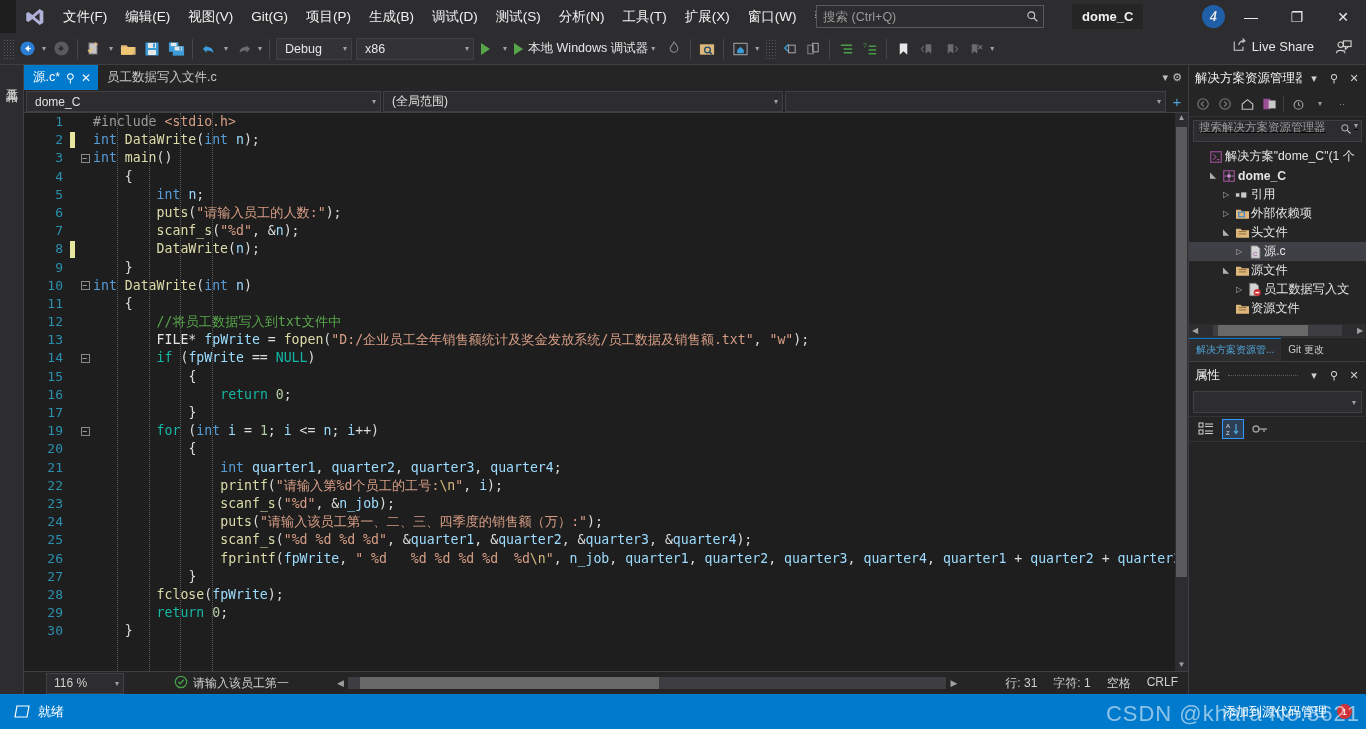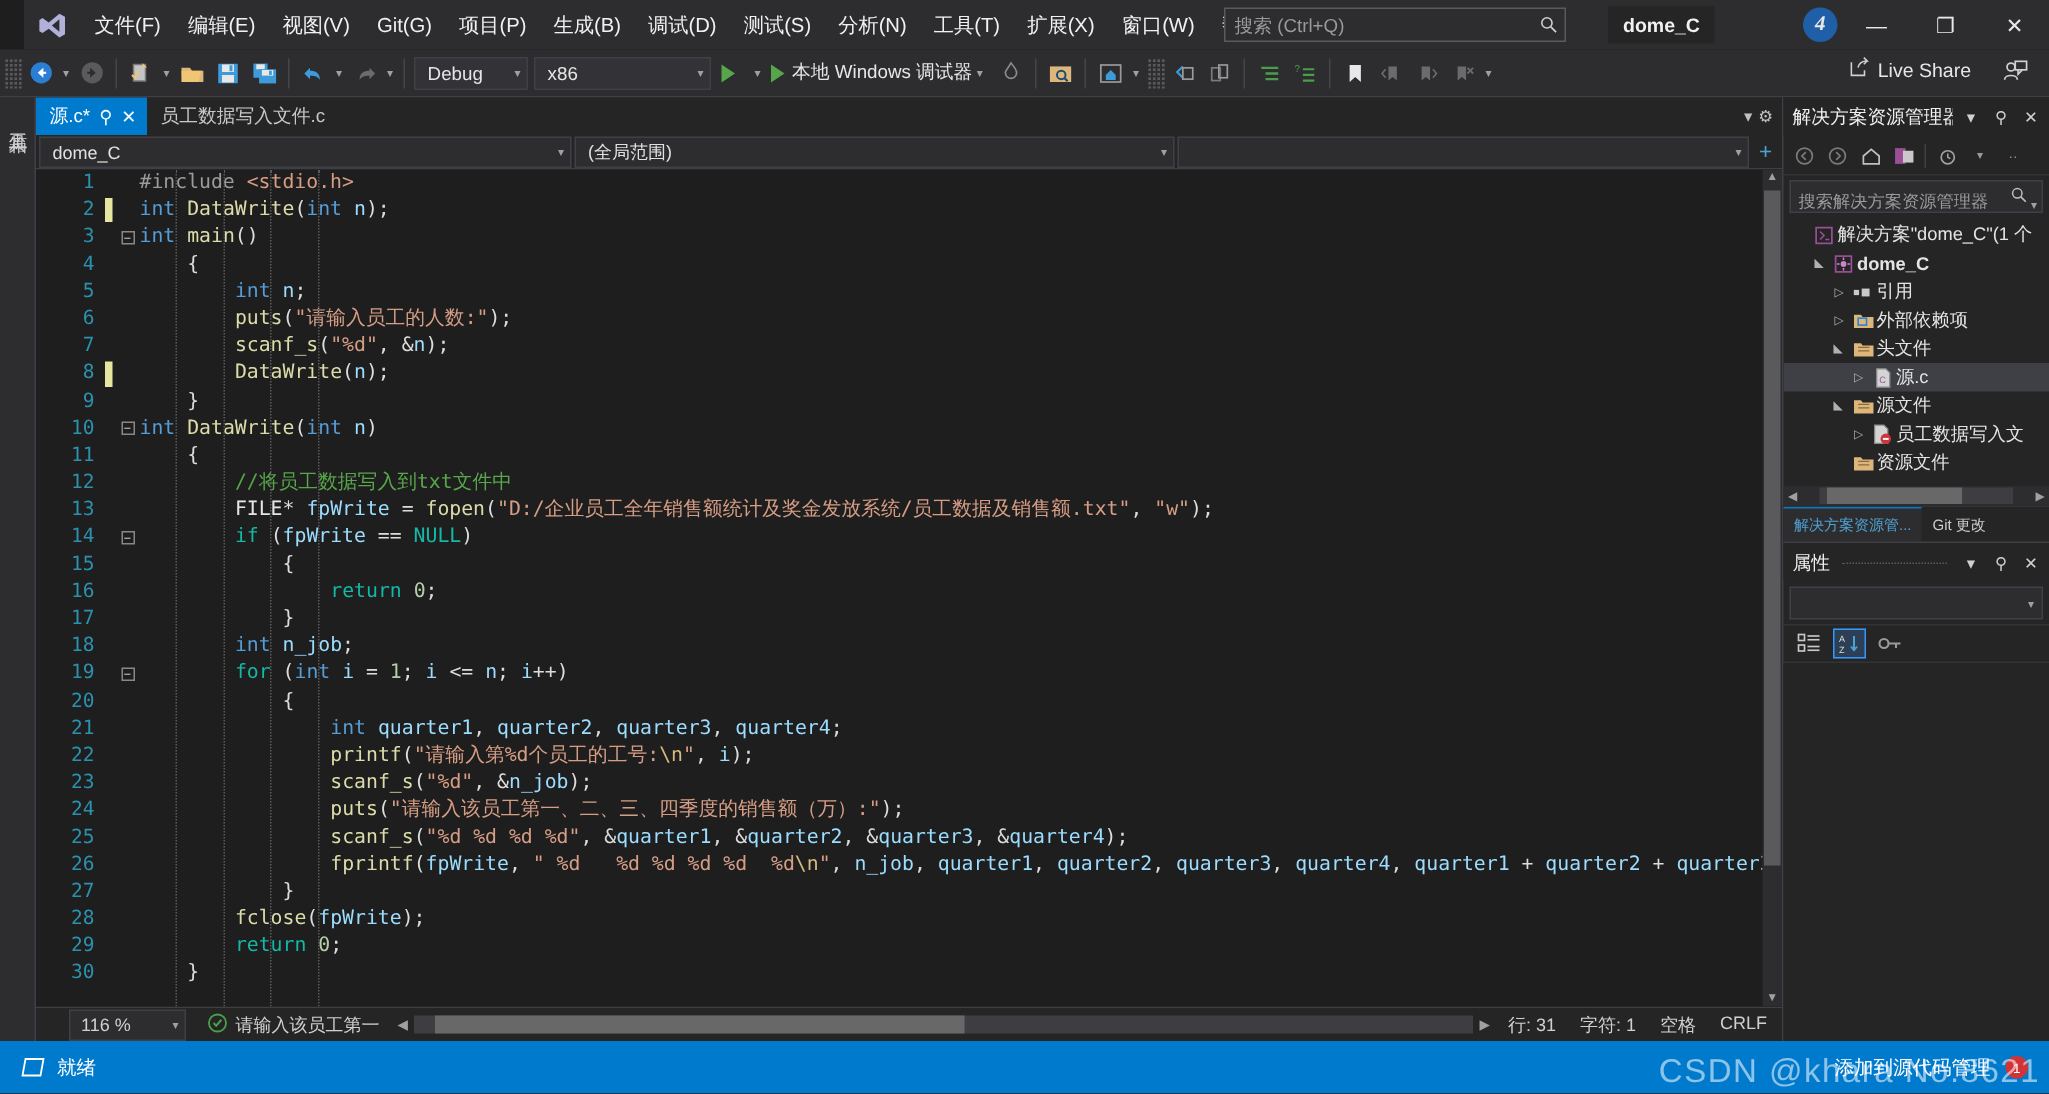--- a/index.html
+++ b/index.html
@@ -205,7 +205,7 @@
   .se-tb-btn { width: 20px; height: 20px; display: flex; align-items: center; justify-content: center; color: #9a9a9a; }
   .se-search {
     height: 22px; margin: 3px 4px; border: 1px solid #3f3f46; background: #2d2d30;
-    display: flex; align-items: flex-end; padding-left: 5px;
+    display: flex; align-items: flex-start; padding-left: 5px; text-decoration: underline;
   }
   .se-search input {
     flex: 1; background: transparent; border: none; outline: none; color: #c9c9c9;

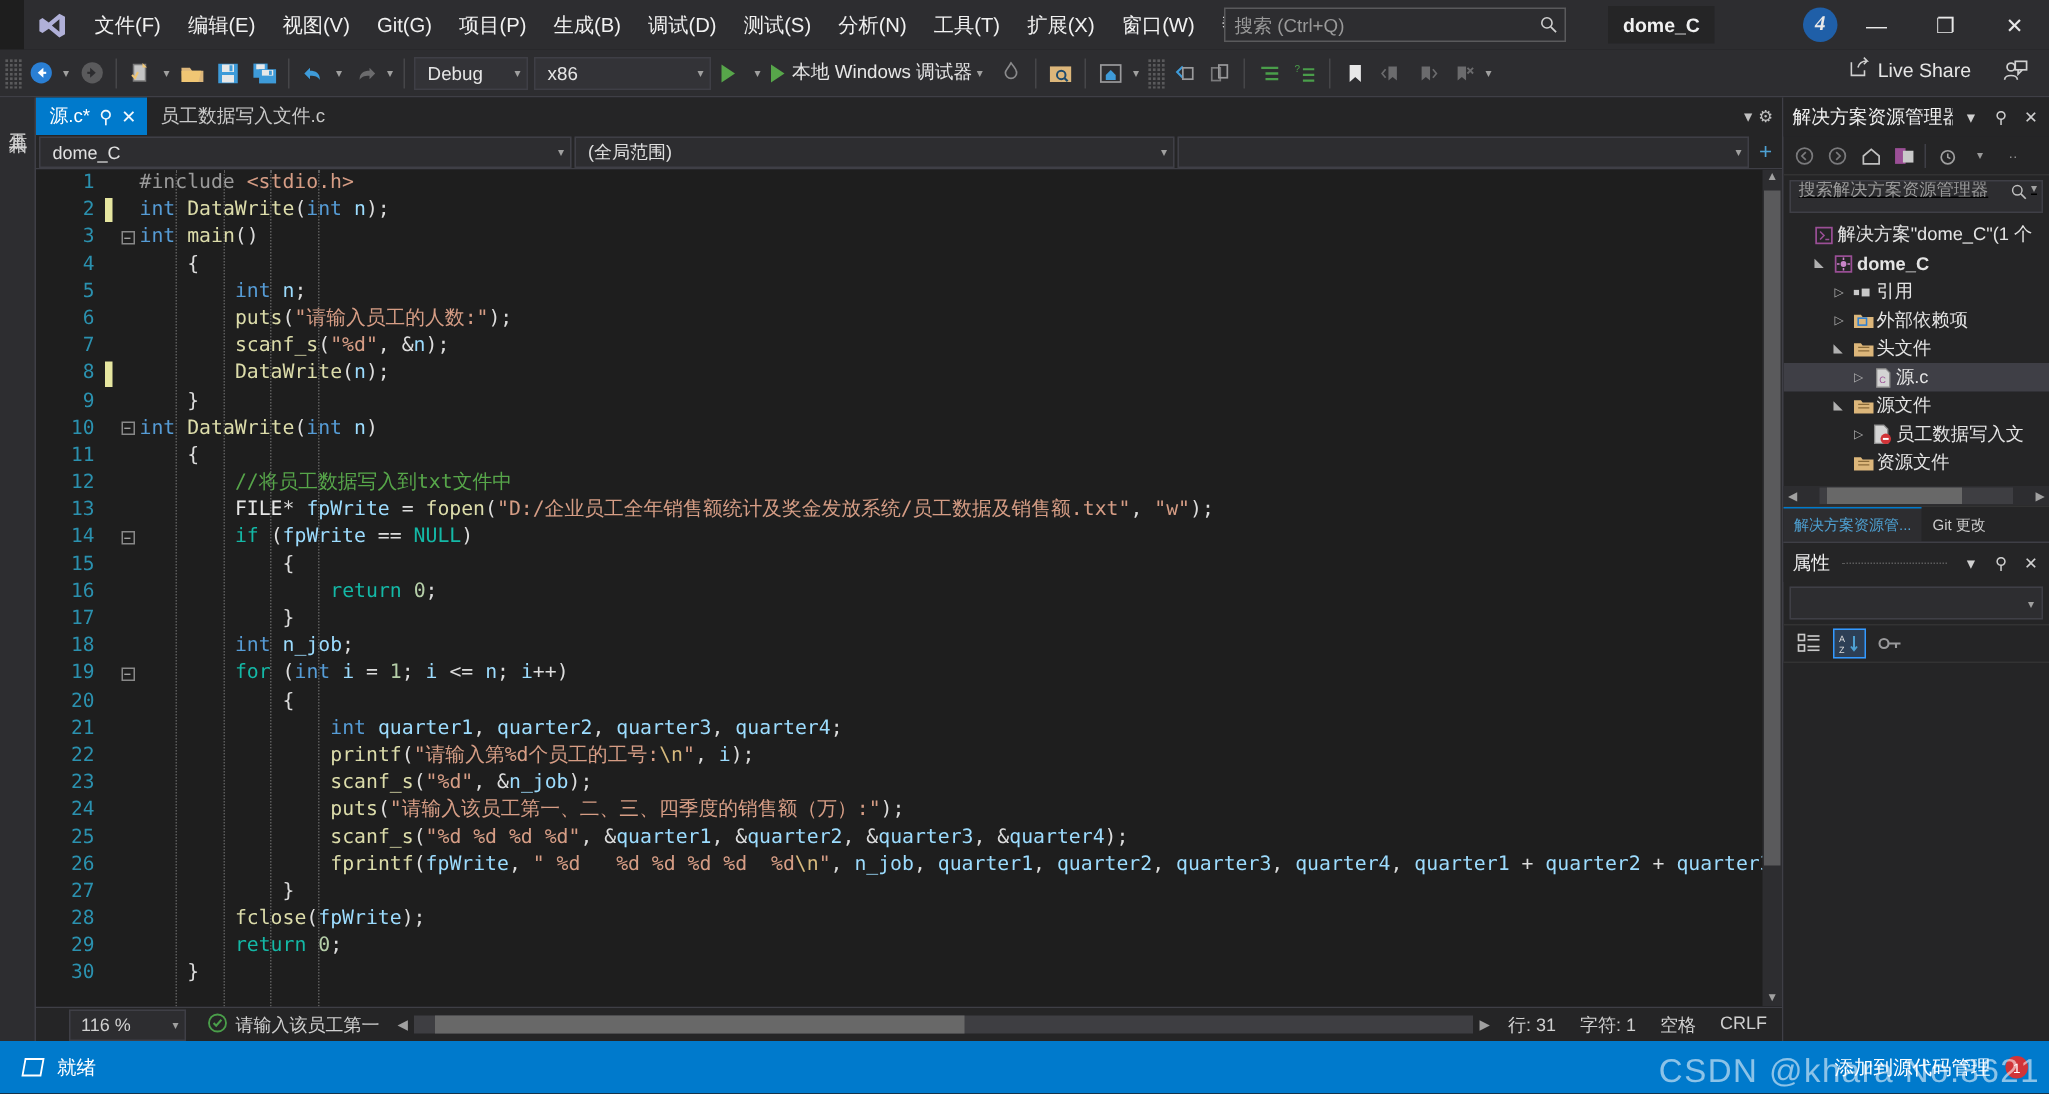--- a/index.html
+++ b/index.html
@@ -536,7 +536,6 @@
           <div class="coderow"><div class="gutter-num">15</div><div class="chgmark"></div><div class="fold"></div><div class="codetext" style="padding-left: 95.4px;"><span class="pn">{</span></div></div>
           <div class="coderow"><div class="gutter-num">16</div><div class="chgmark"></div><div class="fold"></div><div class="codetext" style="padding-left: 127.2px;"><span class="kc">return</span><span class="pn"> </span><span class="nu">0</span><span class="pn">;</span></div></div>
           <div class="coderow"><div class="gutter-num">17</div><div class="chgmark"></div><div class="fold"></div><div class="codetext" style="padding-left: 95.4px;"><span class="pn">}</span></div></div>
-          <div class="coderow"><div class="gutter-num">18</div><div class="chgmark"></div><div class="fold"></div><div class="codetext" style="padding-left: 63.6px;"><span class="k">int</span><span class="pn"> </span><span class="id">n_job</span><span class="pn">;</span></div></div>
           <div class="coderow"><div class="gutter-num">19</div><div class="chgmark"></div><div class="fold"><div class="box">−</div></div><div class="codetext" style="padding-left: 63.6px;"><span class="kc">for</span><span class="pn"> (</span><span class="k">int</span><span class="pn"> </span><span class="id">i</span><span class="pn"> = </span><span class="nu">1</span><span class="pn">; </span><span class="id">i</span><span class="pn"> &lt;= </span><span class="id">n</span><span class="pn">; </span><span class="id">i</span><span class="pn">++)</span></div></div>
           <div class="coderow"><div class="gutter-num">20</div><div class="chgmark"></div><div class="fold"></div><div class="codetext" style="padding-left: 95.4px;"><span class="pn">{</span></div></div>
           <div class="coderow"><div class="gutter-num">21</div><div class="chgmark"></div><div class="fold"></div><div class="codetext" style="padding-left: 127.2px;"><span class="k">int</span><span class="pn"> </span><span class="id">quarter1</span><span class="pn">, </span><span class="id">quarter2</span><span class="pn">, </span><span class="id">quarter3</span><span class="pn">, </span><span class="id">quarter4</span><span class="pn">;</span></div></div>

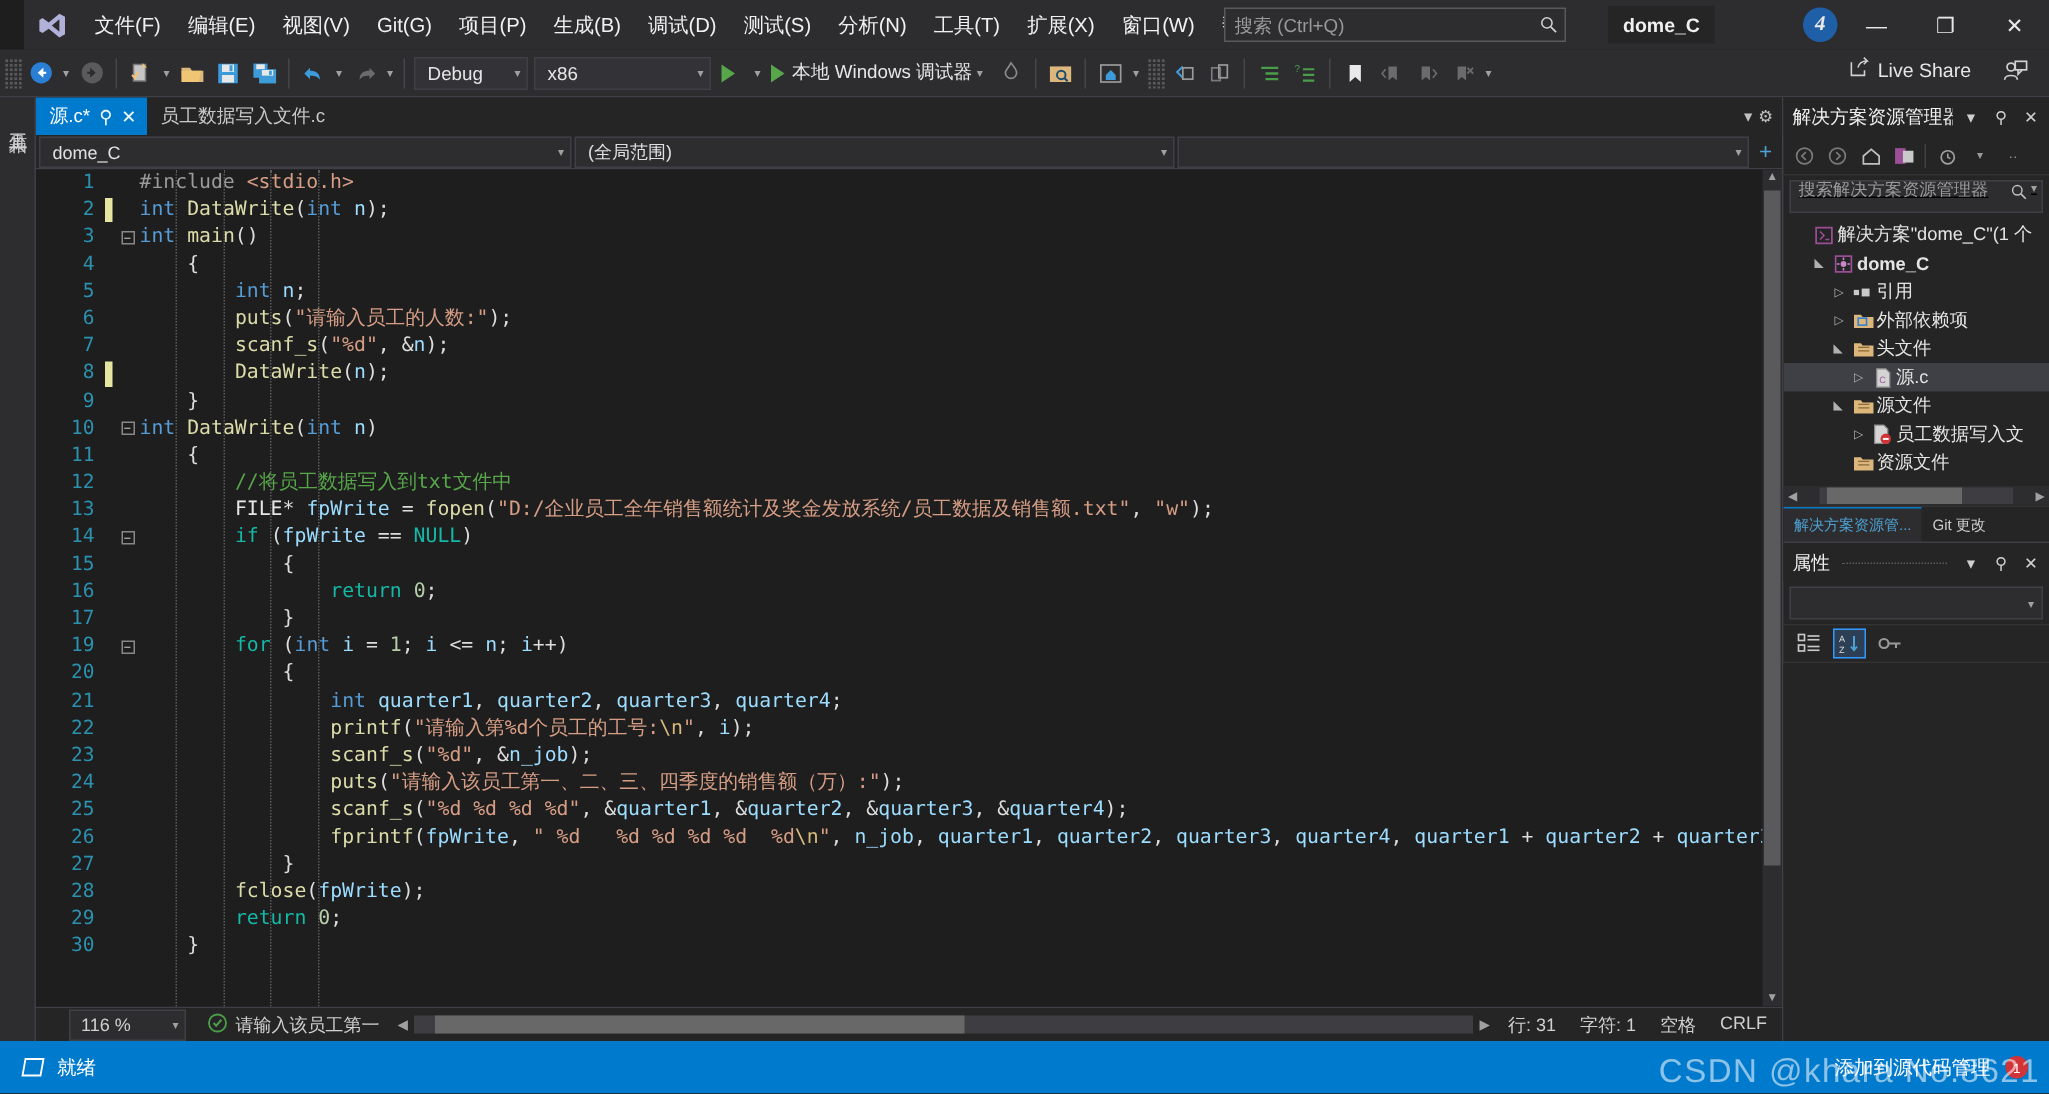--- a/index.html
+++ b/index.html
@@ -172,7 +172,7 @@
   
   .edstatus {
     height: 23px; background: #252526; display: flex; align-items: center;
-    border-top: 1px solid #3f3f46; font-size: 12px; color: #d0d0d0;
+    border-top: 1px solid #3f3f46; font-size: 12px; color: #d0d0d0; gap: 36px;
   }
   .zoom-box {
     width: 78px; height: 21px; border: 1px solid #3f3f46; background: #2d2d30;

